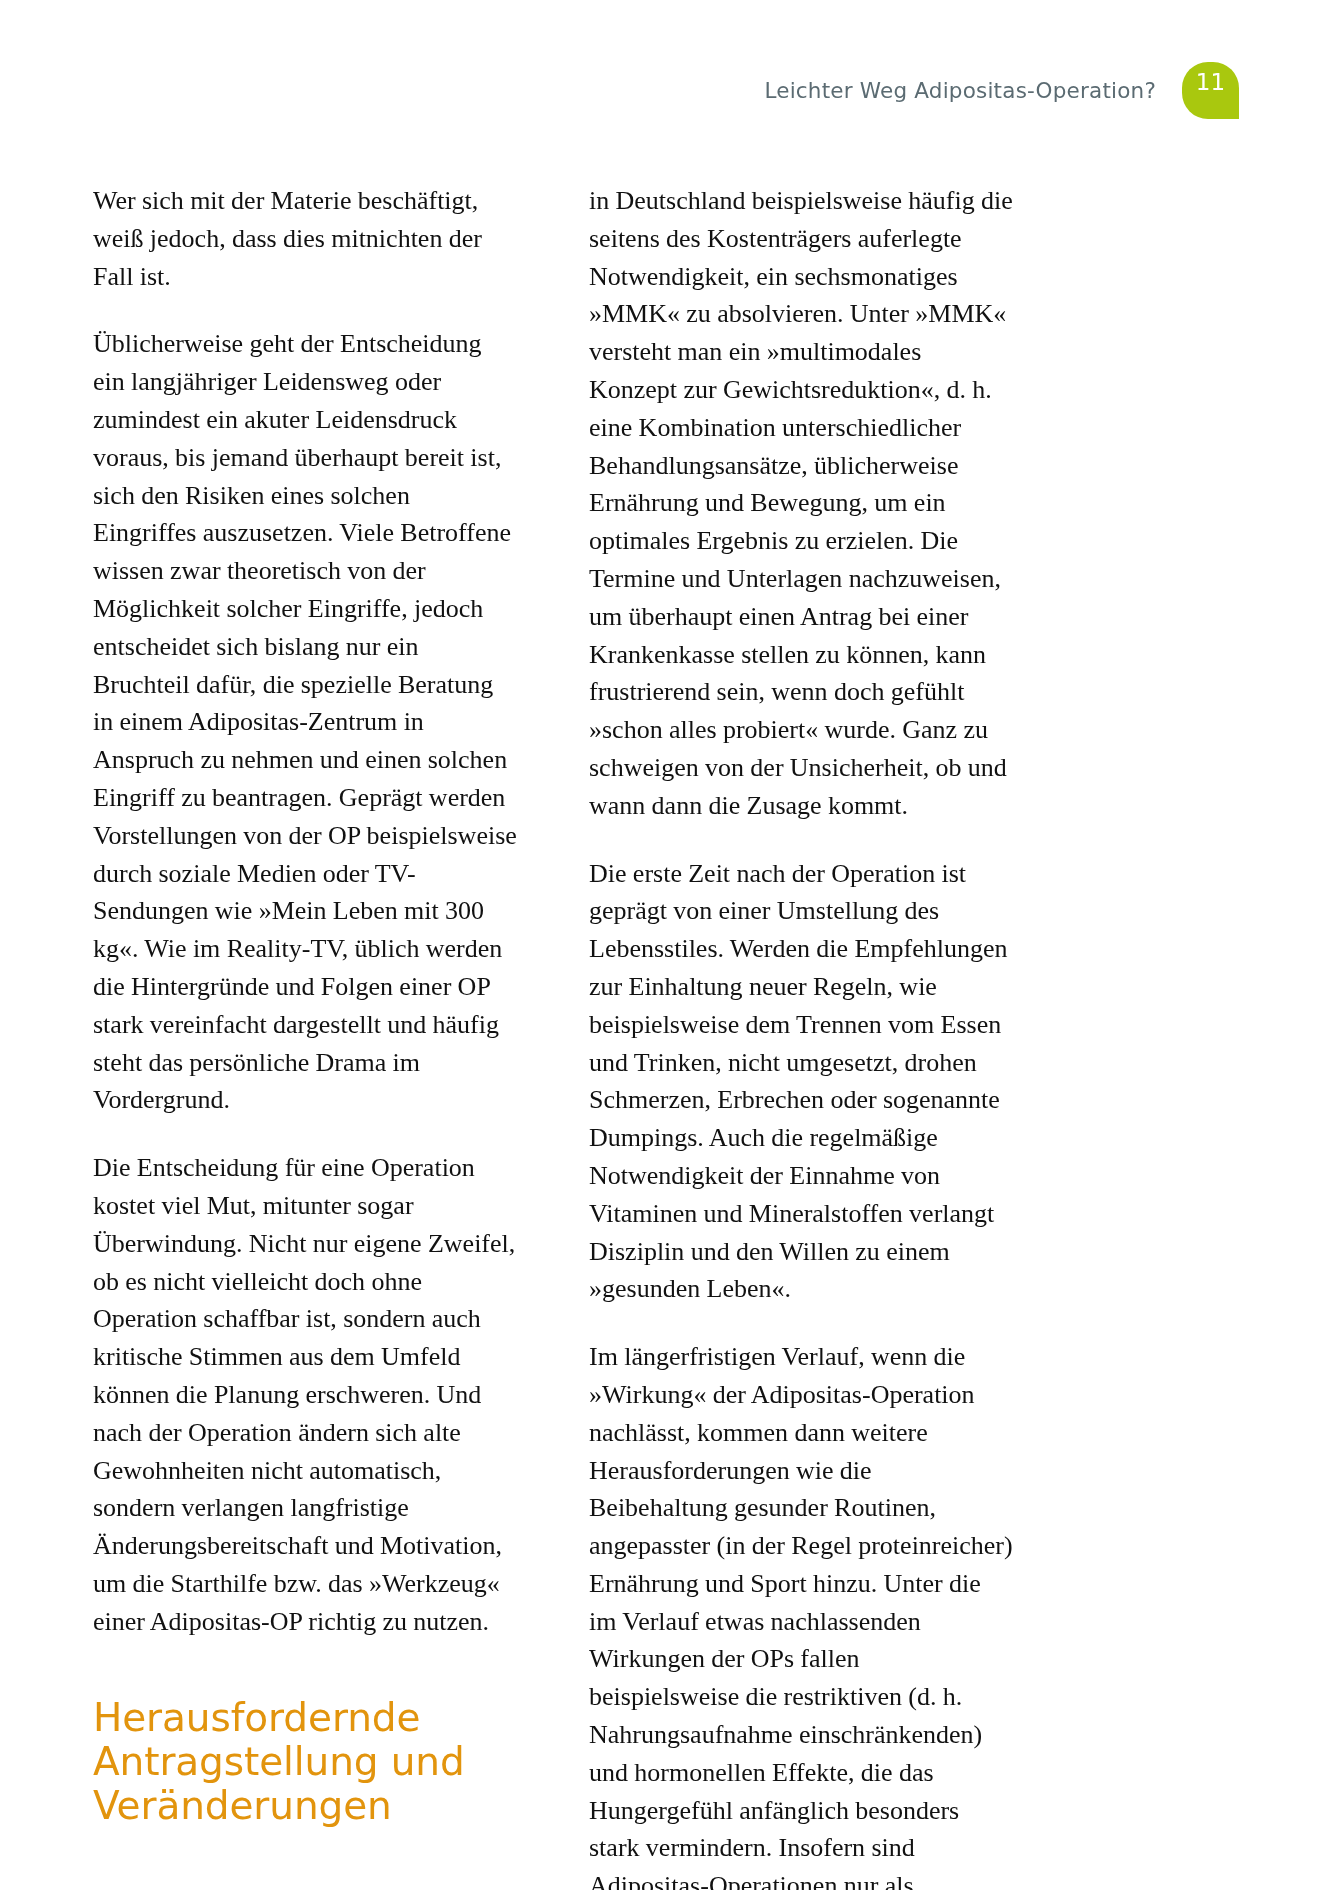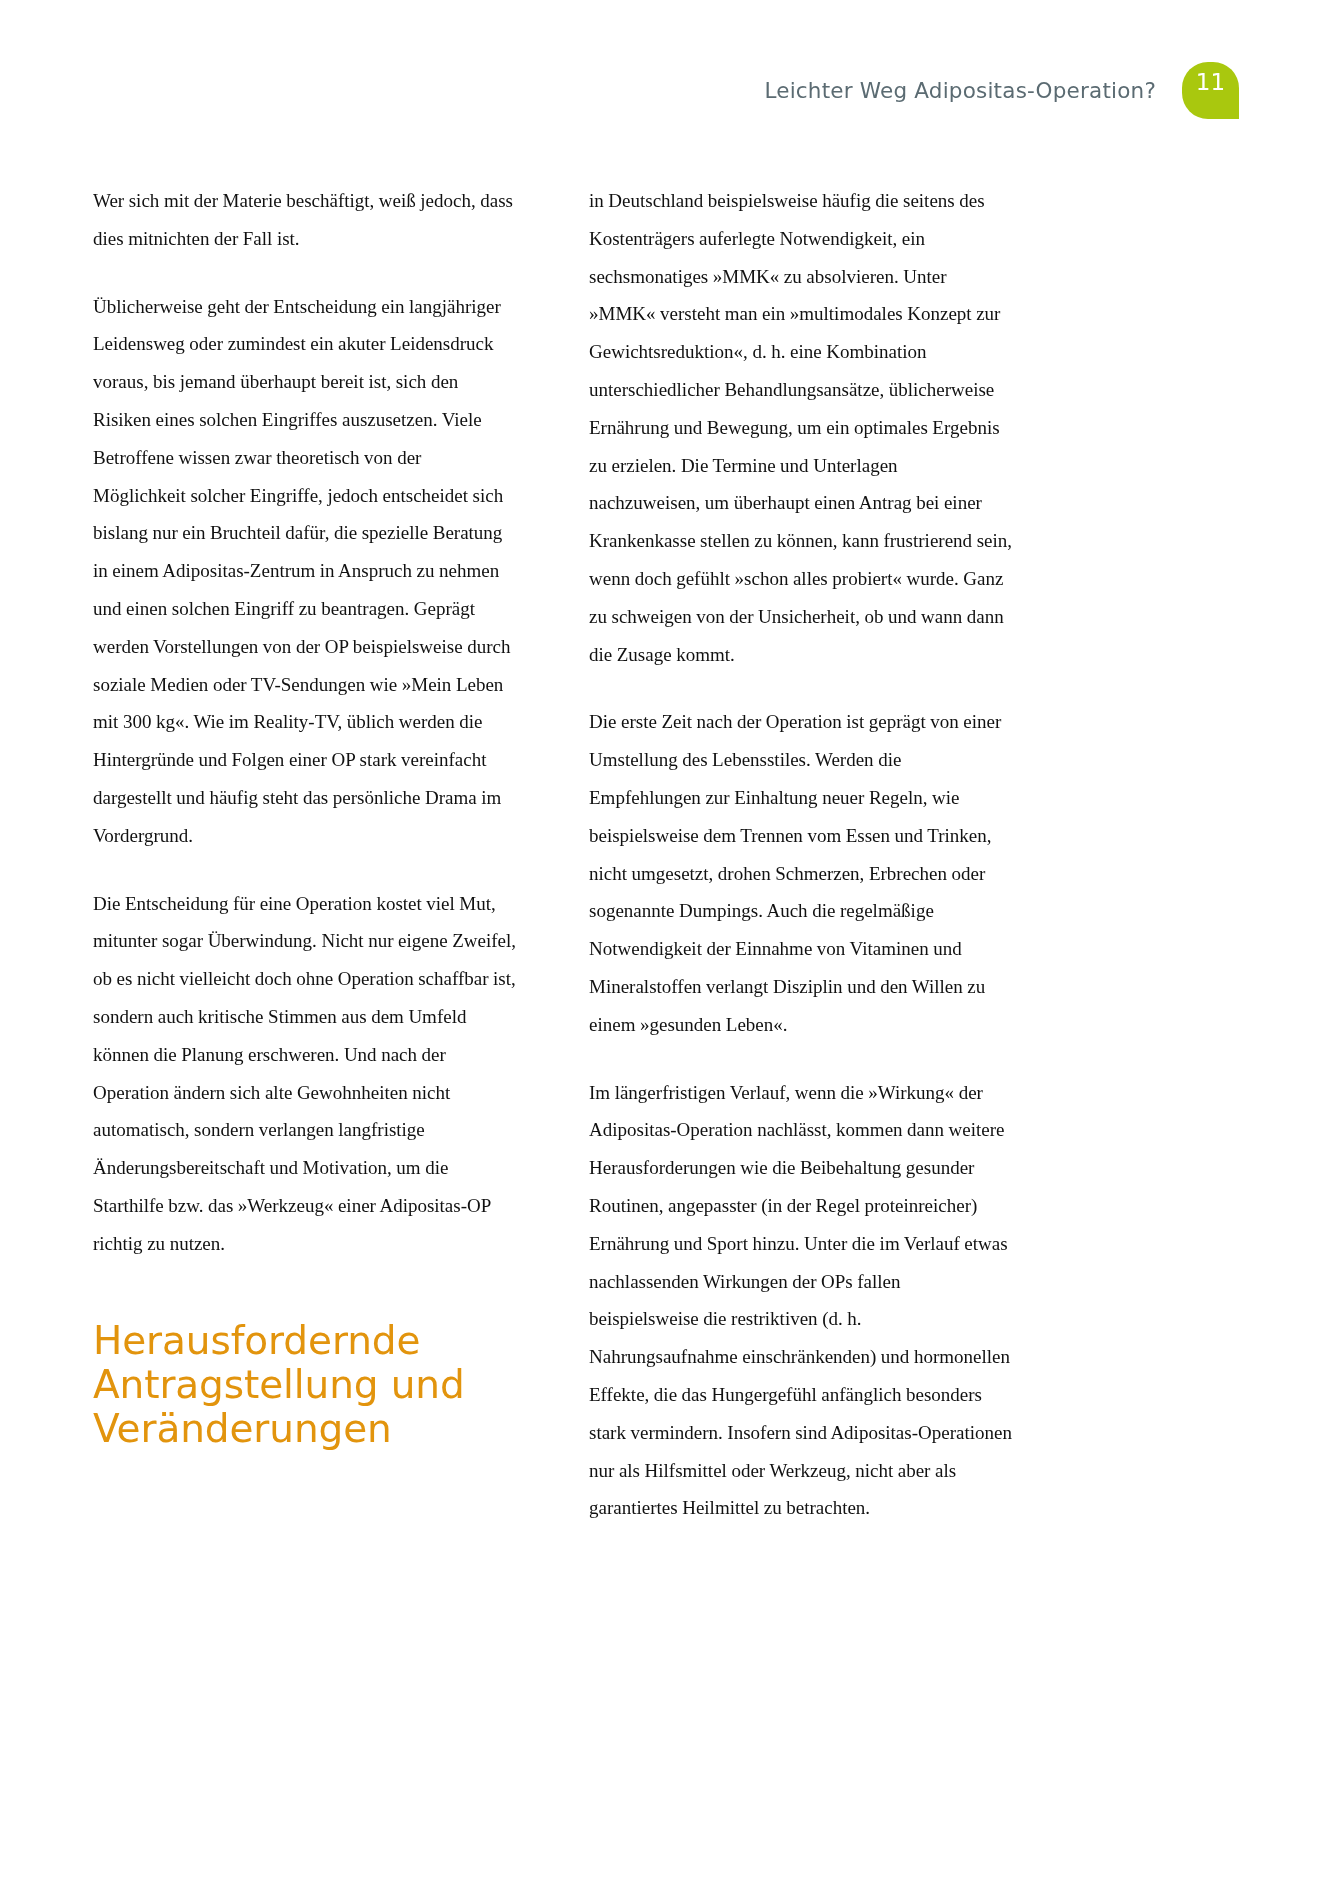--- a/index.html
+++ b/index.html
@@ -78,7 +78,7 @@
   p.body-text {
     margin: 0 0 30px 0;
     font-family: "Liberation Serif", serif;
-    font-size: 19px;
+    font-size: 26px;
     line-height: 37.8px;
     color: #111111;
     text-align: left;

